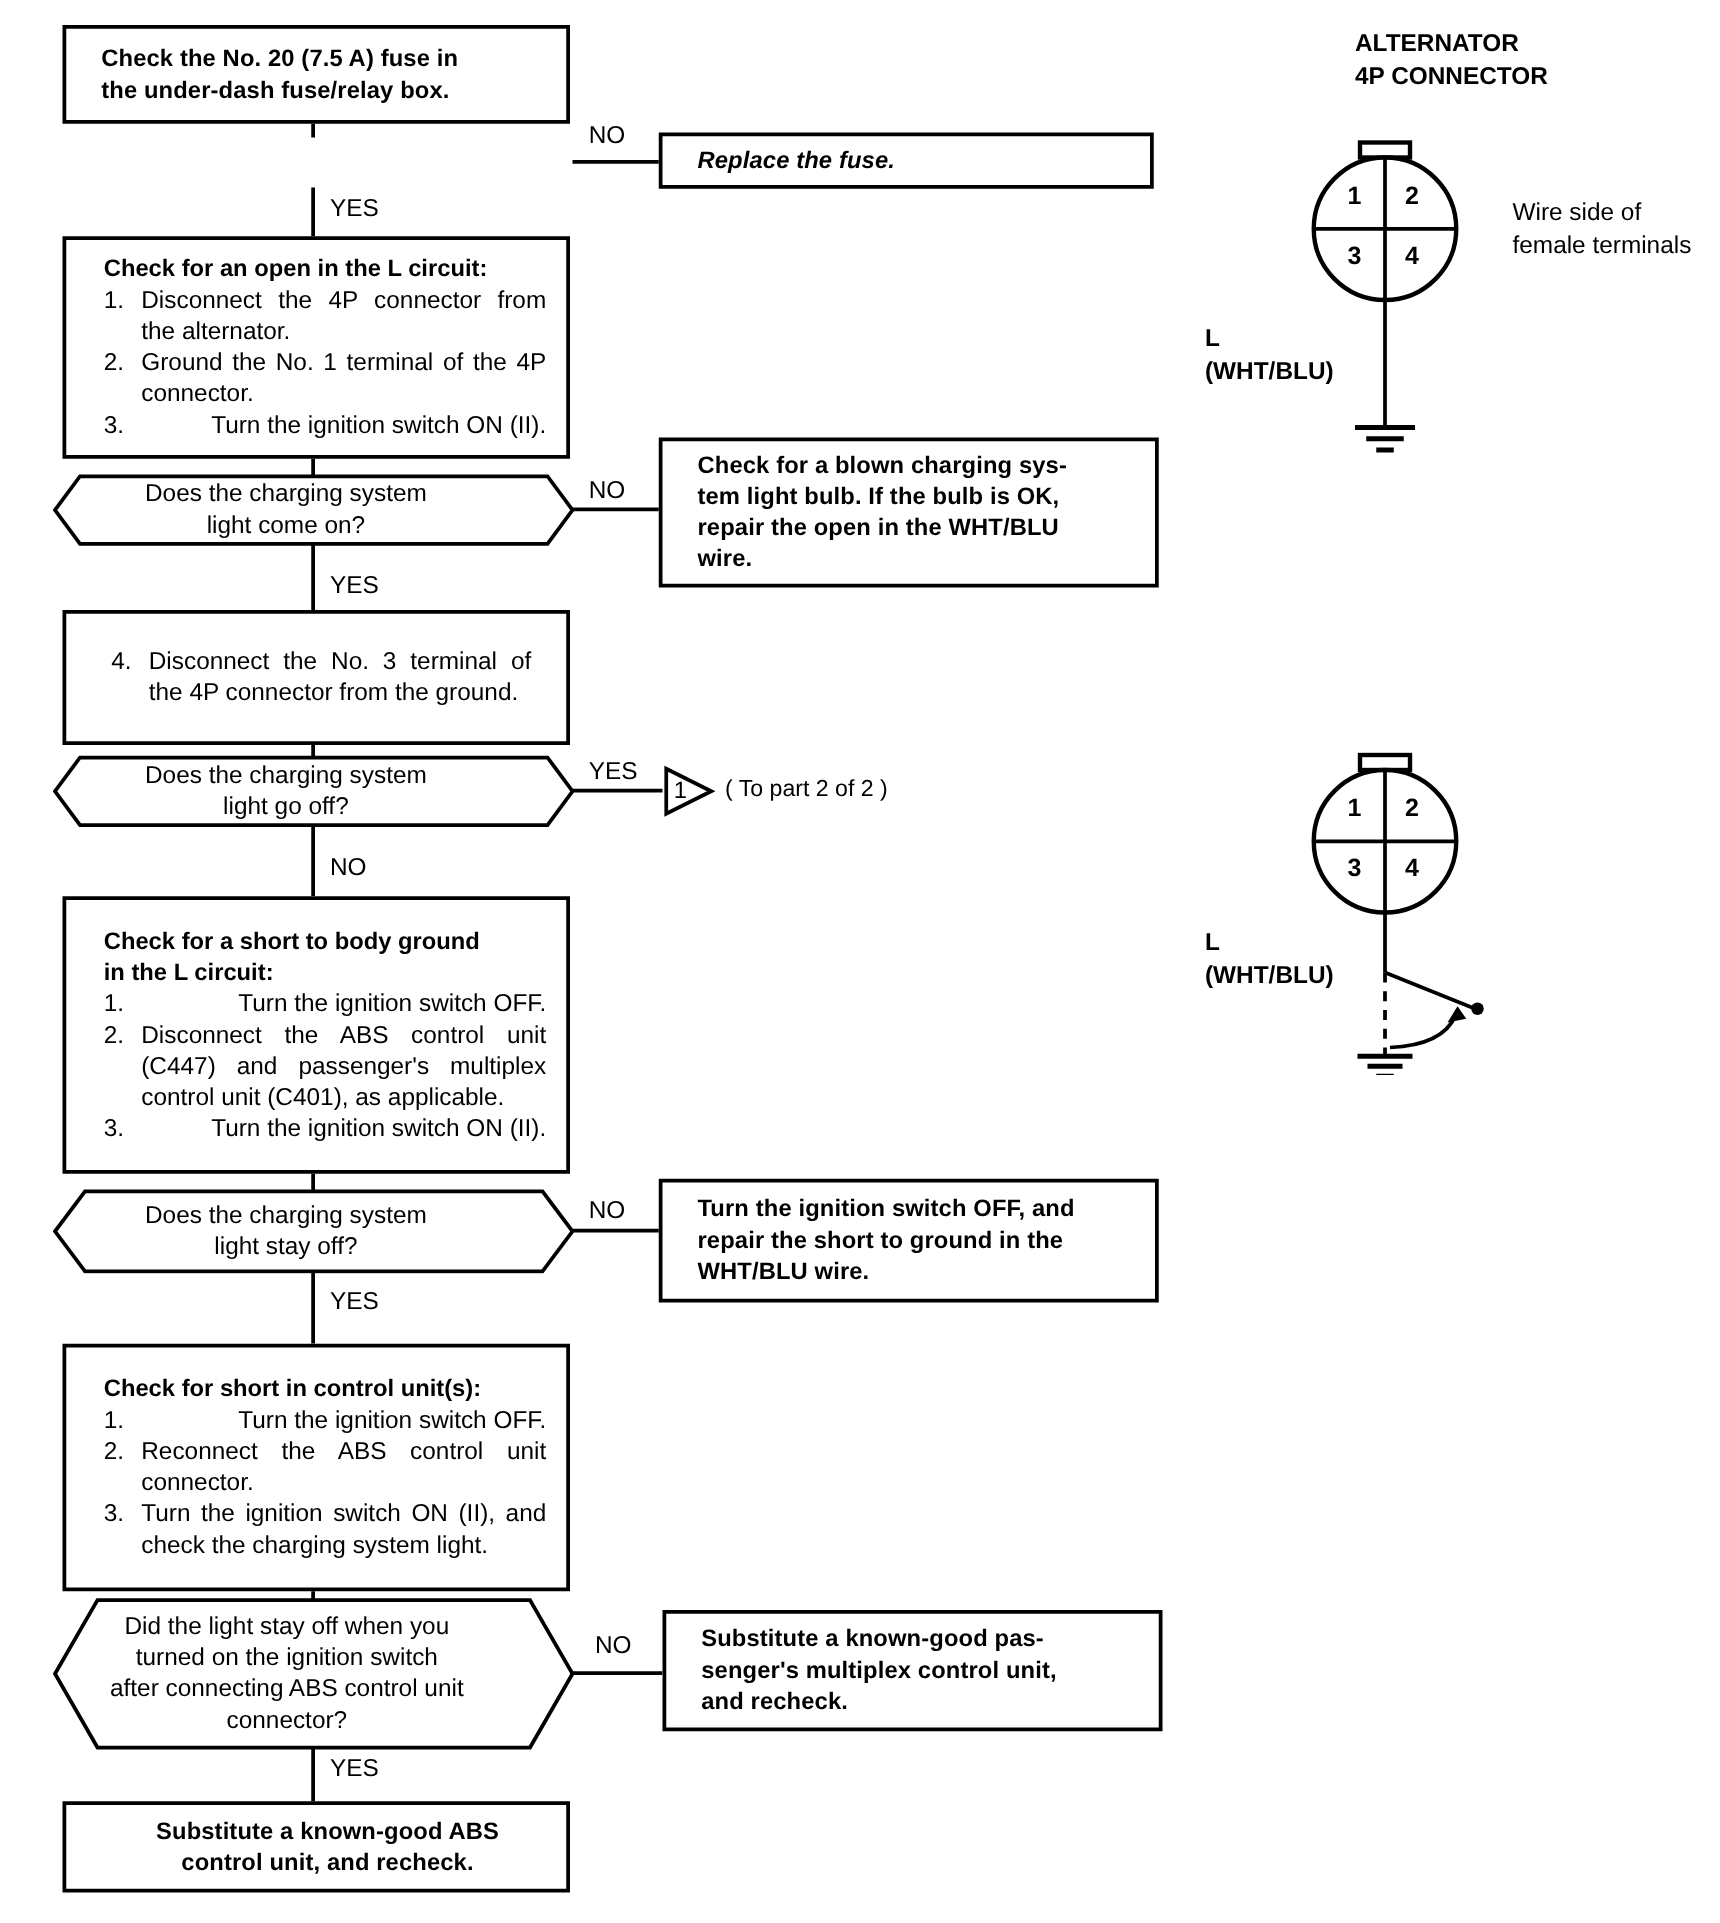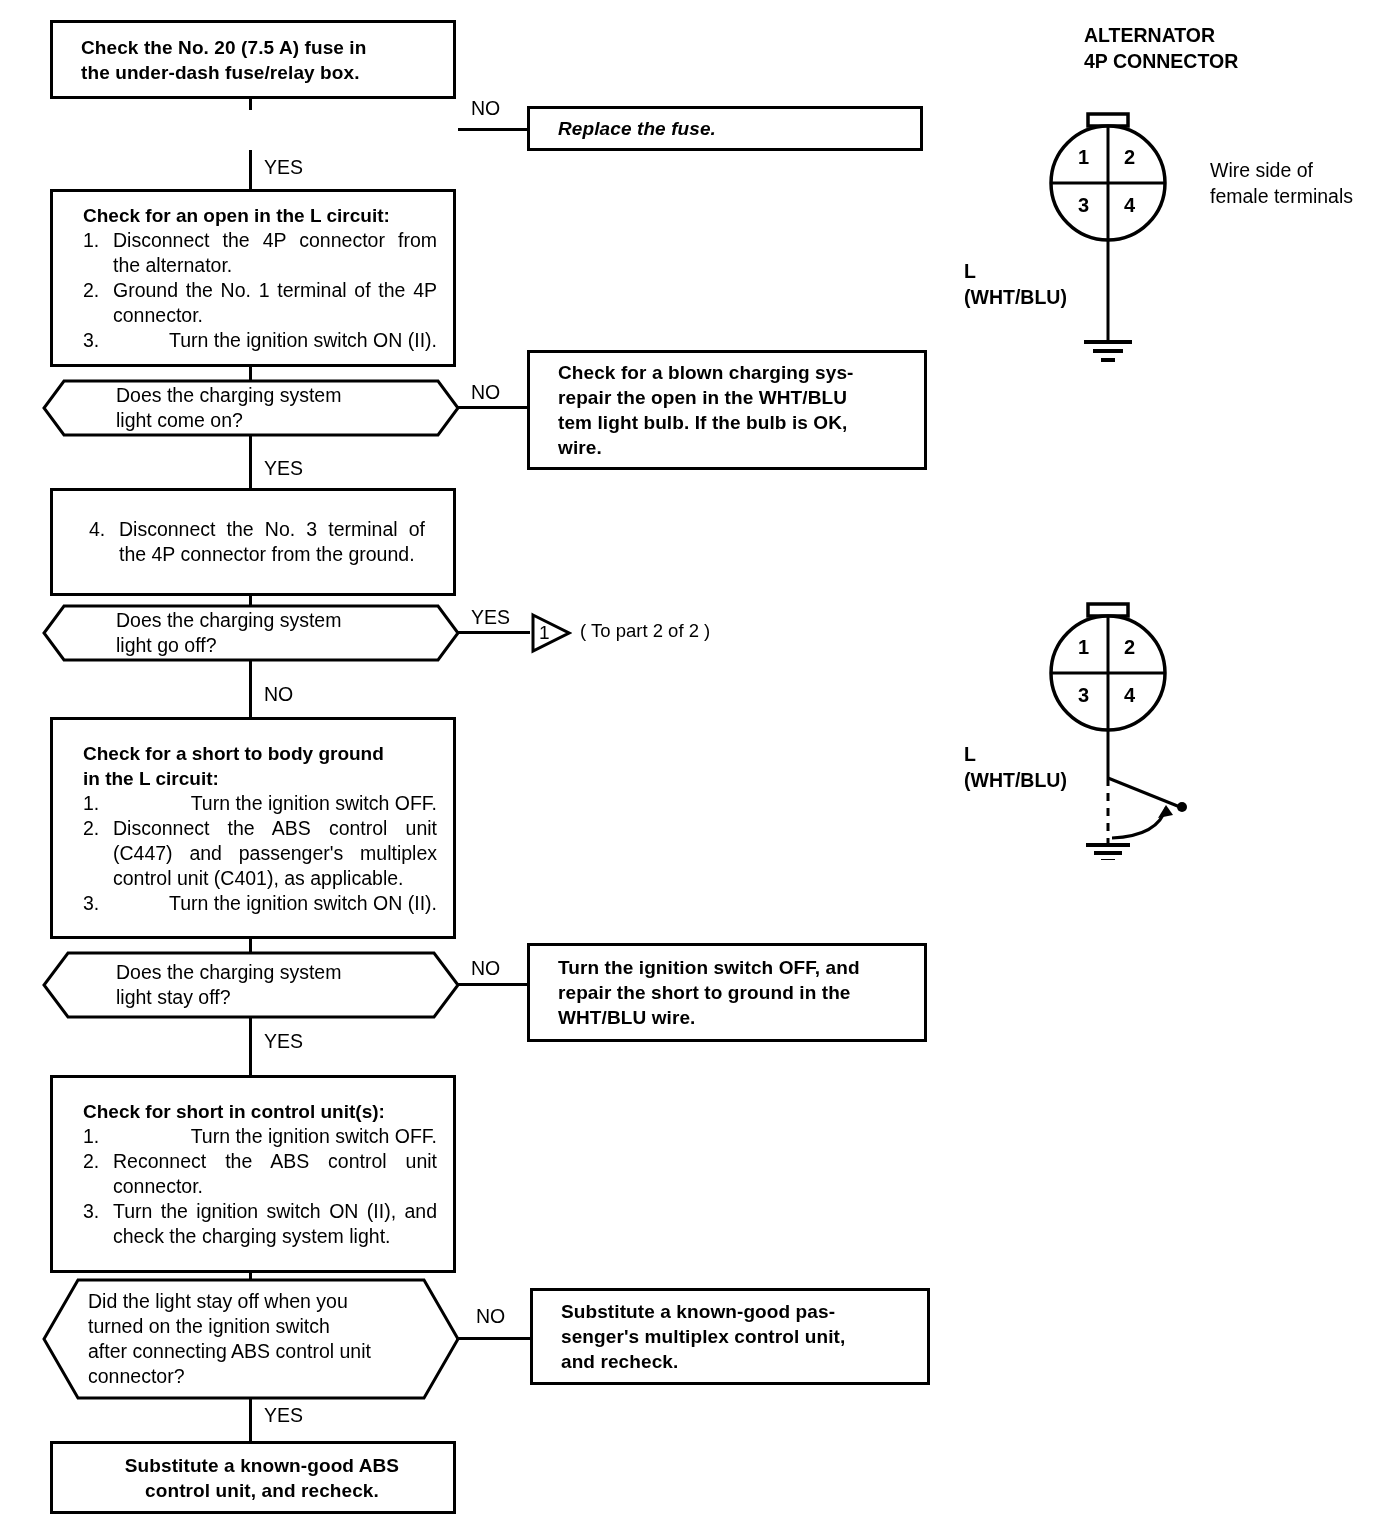--- a/index.html
+++ b/index.html
@@ -82,6 +82,7 @@
     justify-content: flex-start;
     padding-left: 48px;
     box-sizing: border-box;
+    text-align: center;
   }
   .hex .hextext span {
     font-size: 19.5px;

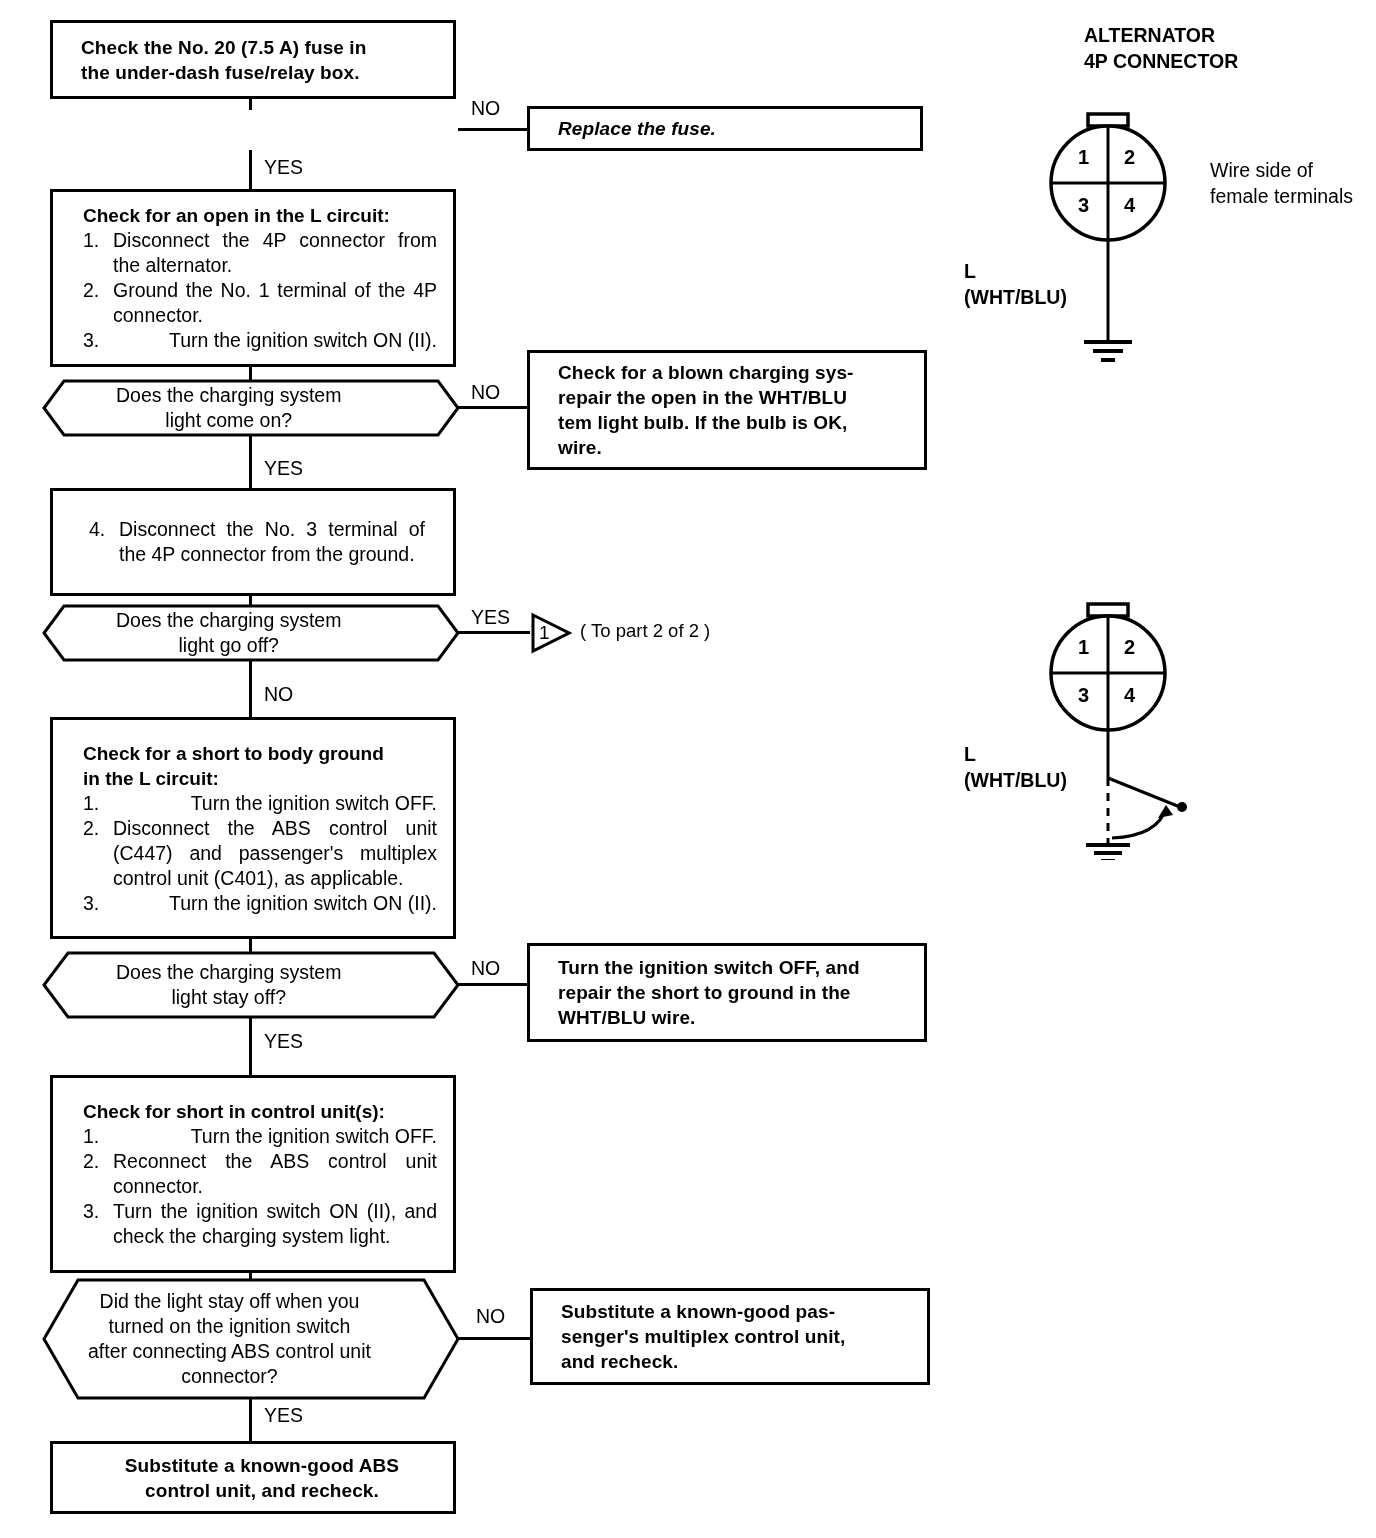--- a/index.html
+++ b/index.html
@@ -214,8 +214,8 @@
   <div class="node box" style="left:527px; top:350px; width:400px; height:120px;">
     <div class="inner">
       <div class="t-bold">Check for a blown charging sys-</div>
+      <div class="t-bold">tem light bulb. If the bulb is OK,</div>
       <div class="t-bold">repair the open in the WHT/BLU</div>
-      <div class="t-bold">tem light bulb. If the bulb is OK,</div>
       <div class="t-bold">wire.</div>
     </div>
   </div>

